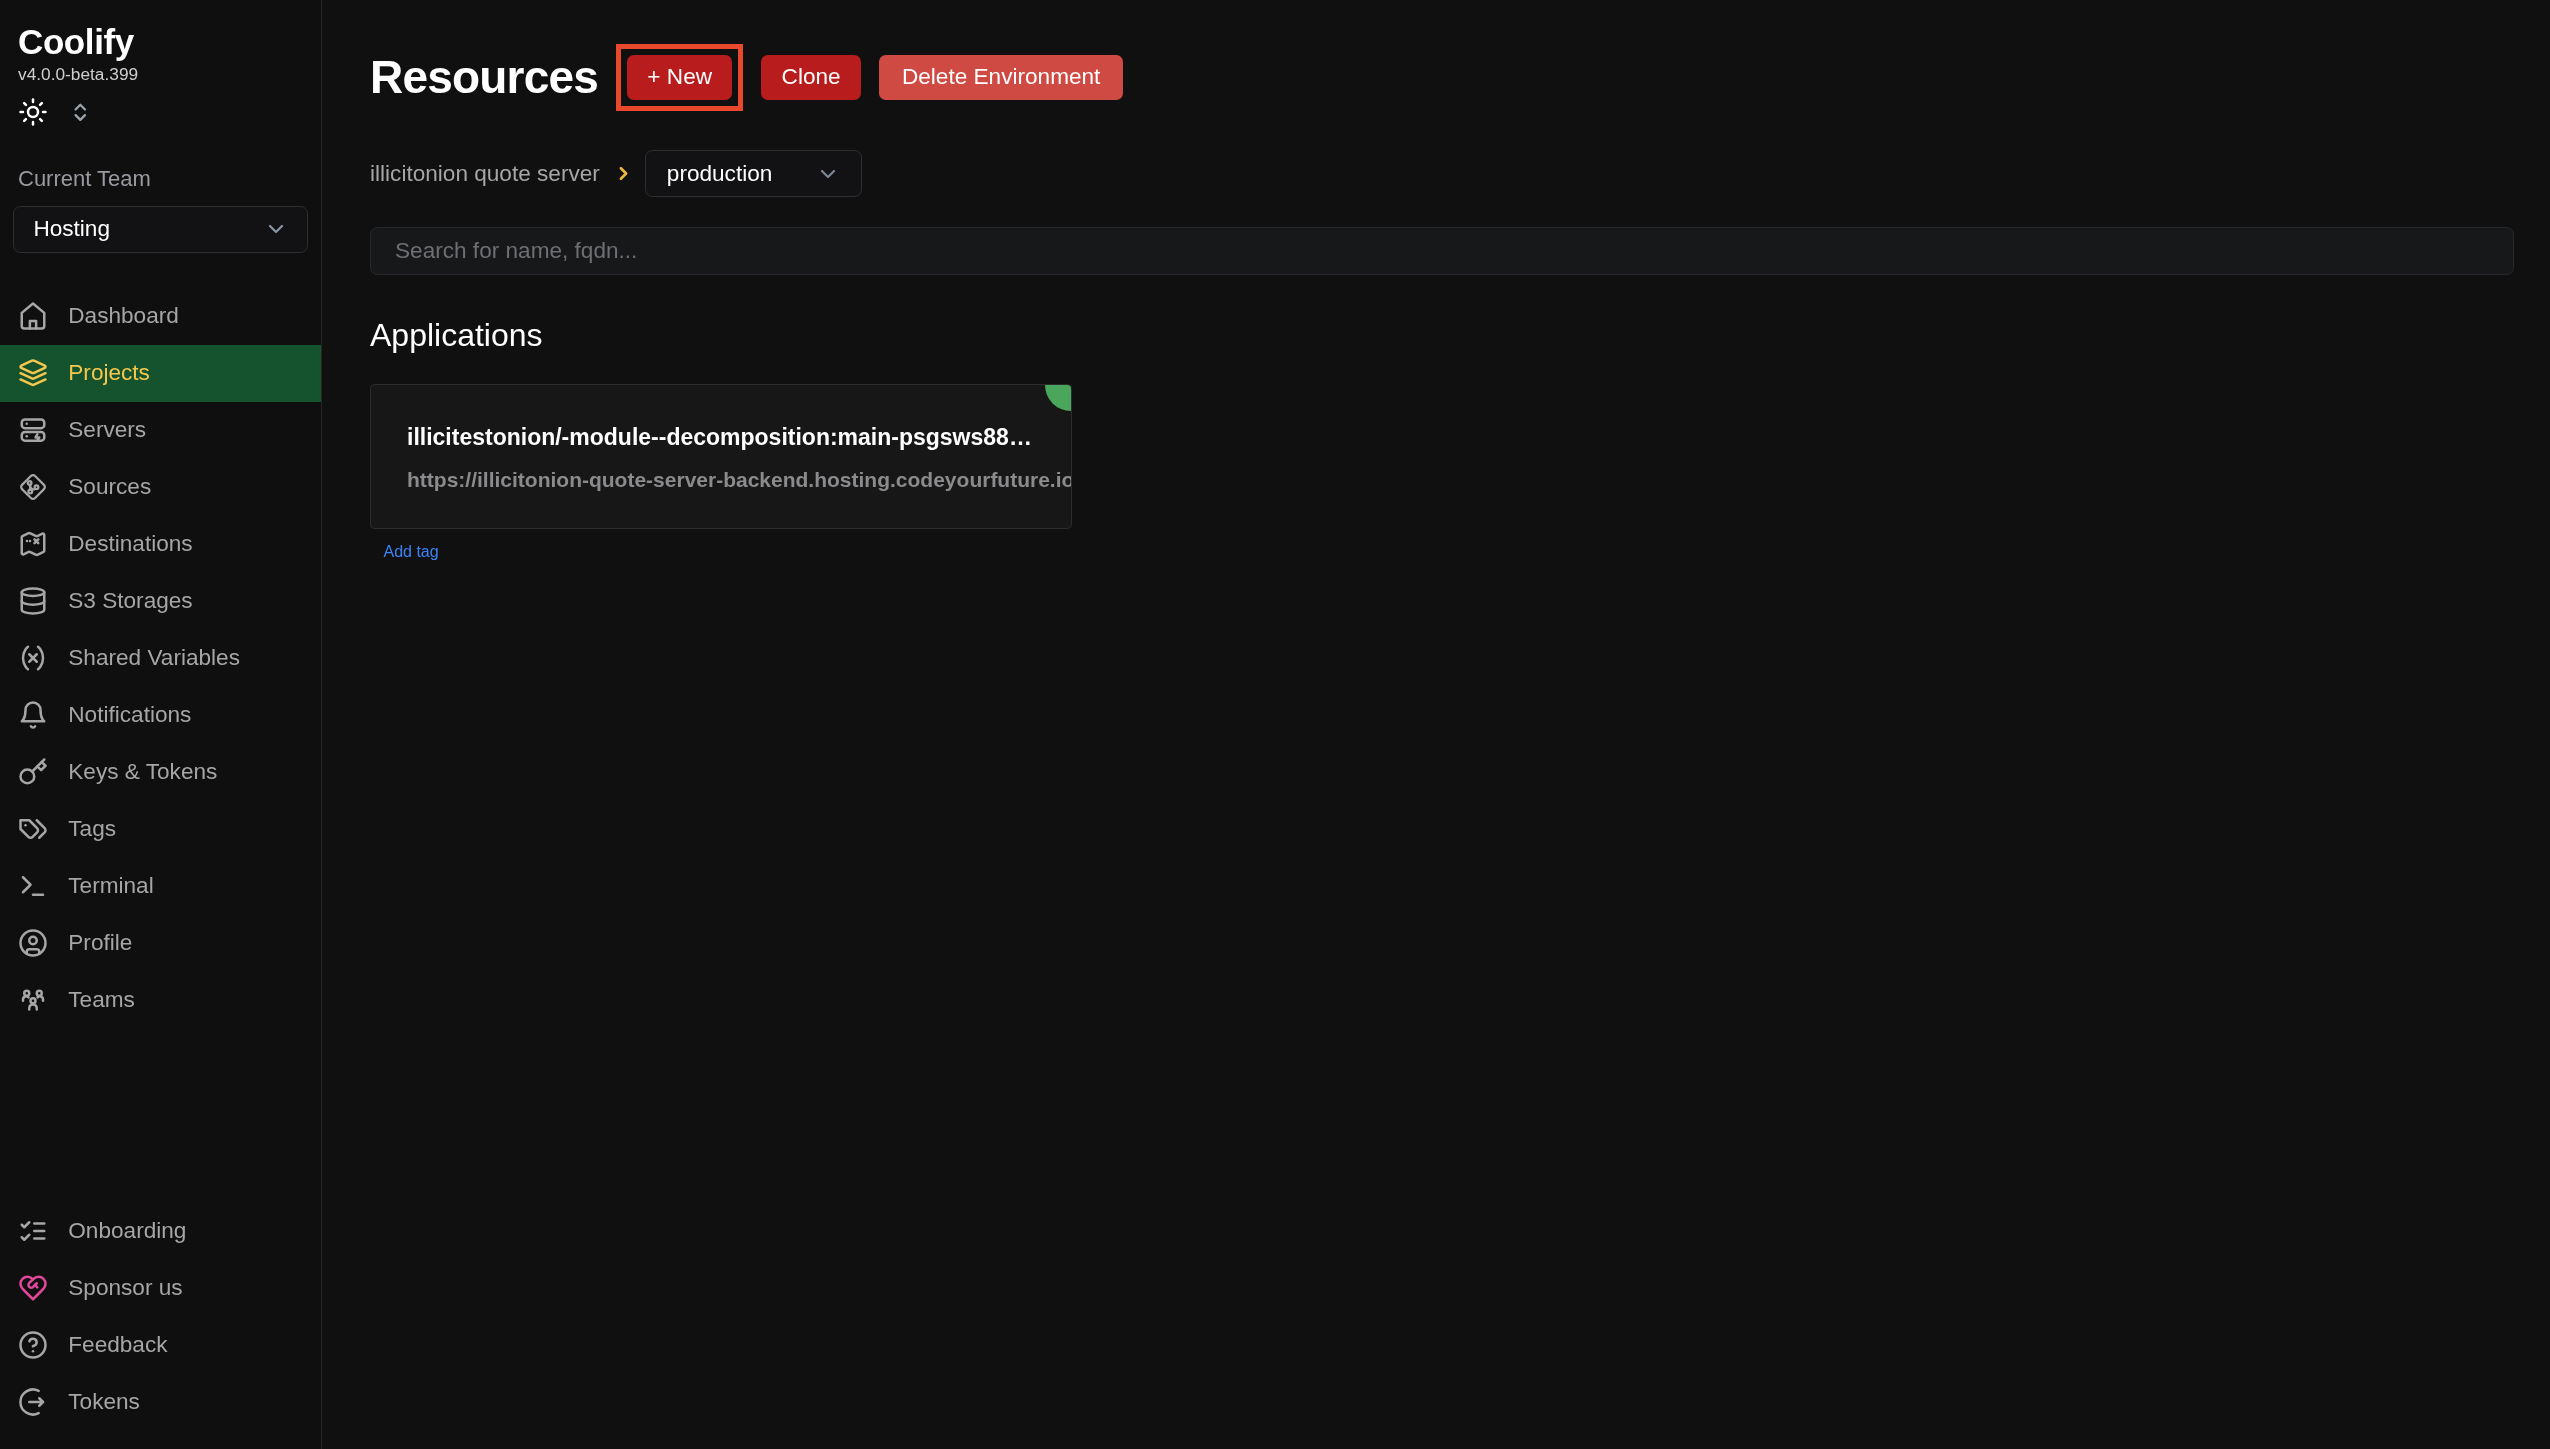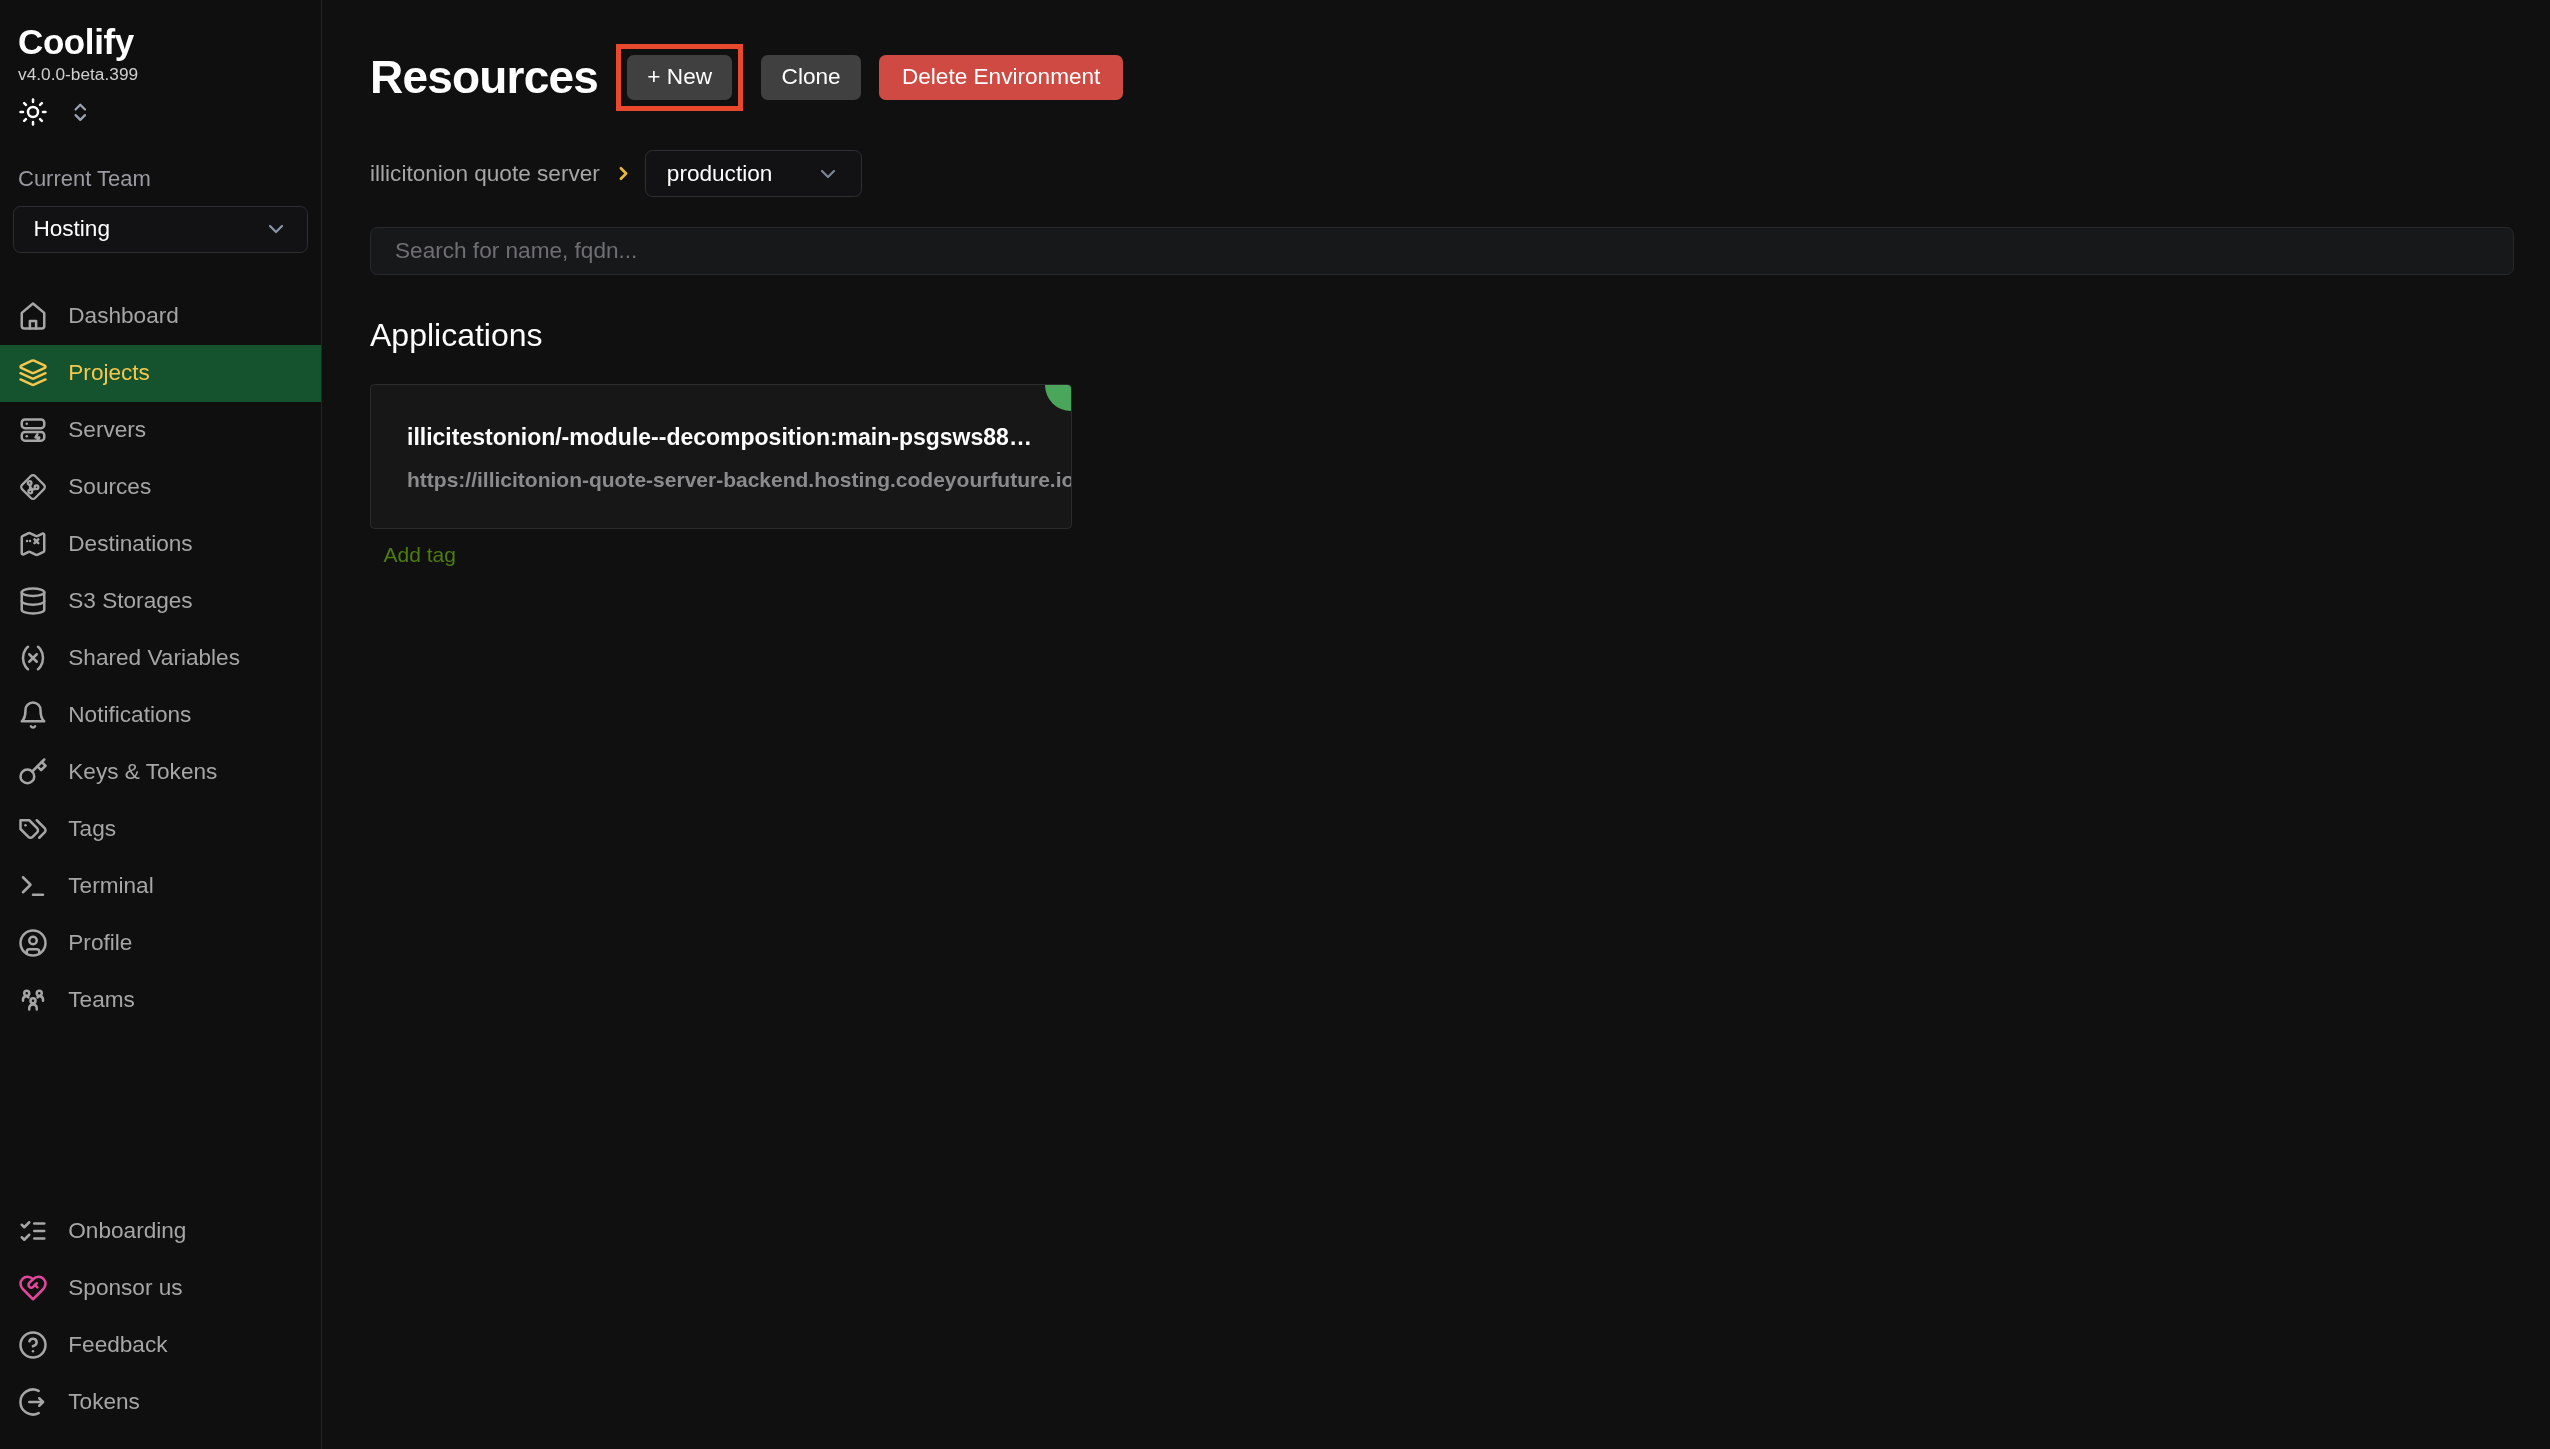--- a/index.html
+++ b/index.html
@@ -54,7 +54,7 @@
   .page-title { font-size: 46px; font-weight: 700; letter-spacing: -0.8px; margin-right: 18px; }
   .btn {
     height: 45px; border: none; border-radius: 6.8px;
-    background: #404040; color: #fff; font-size: 22.6px;
+    background: #b91c1c; color: #fff; font-size: 22.6px;
     font-family: "Liberation Sans", sans-serif;
     padding: 0 20.3px; display:inline-flex; align-items:center; cursor:pointer;
   }

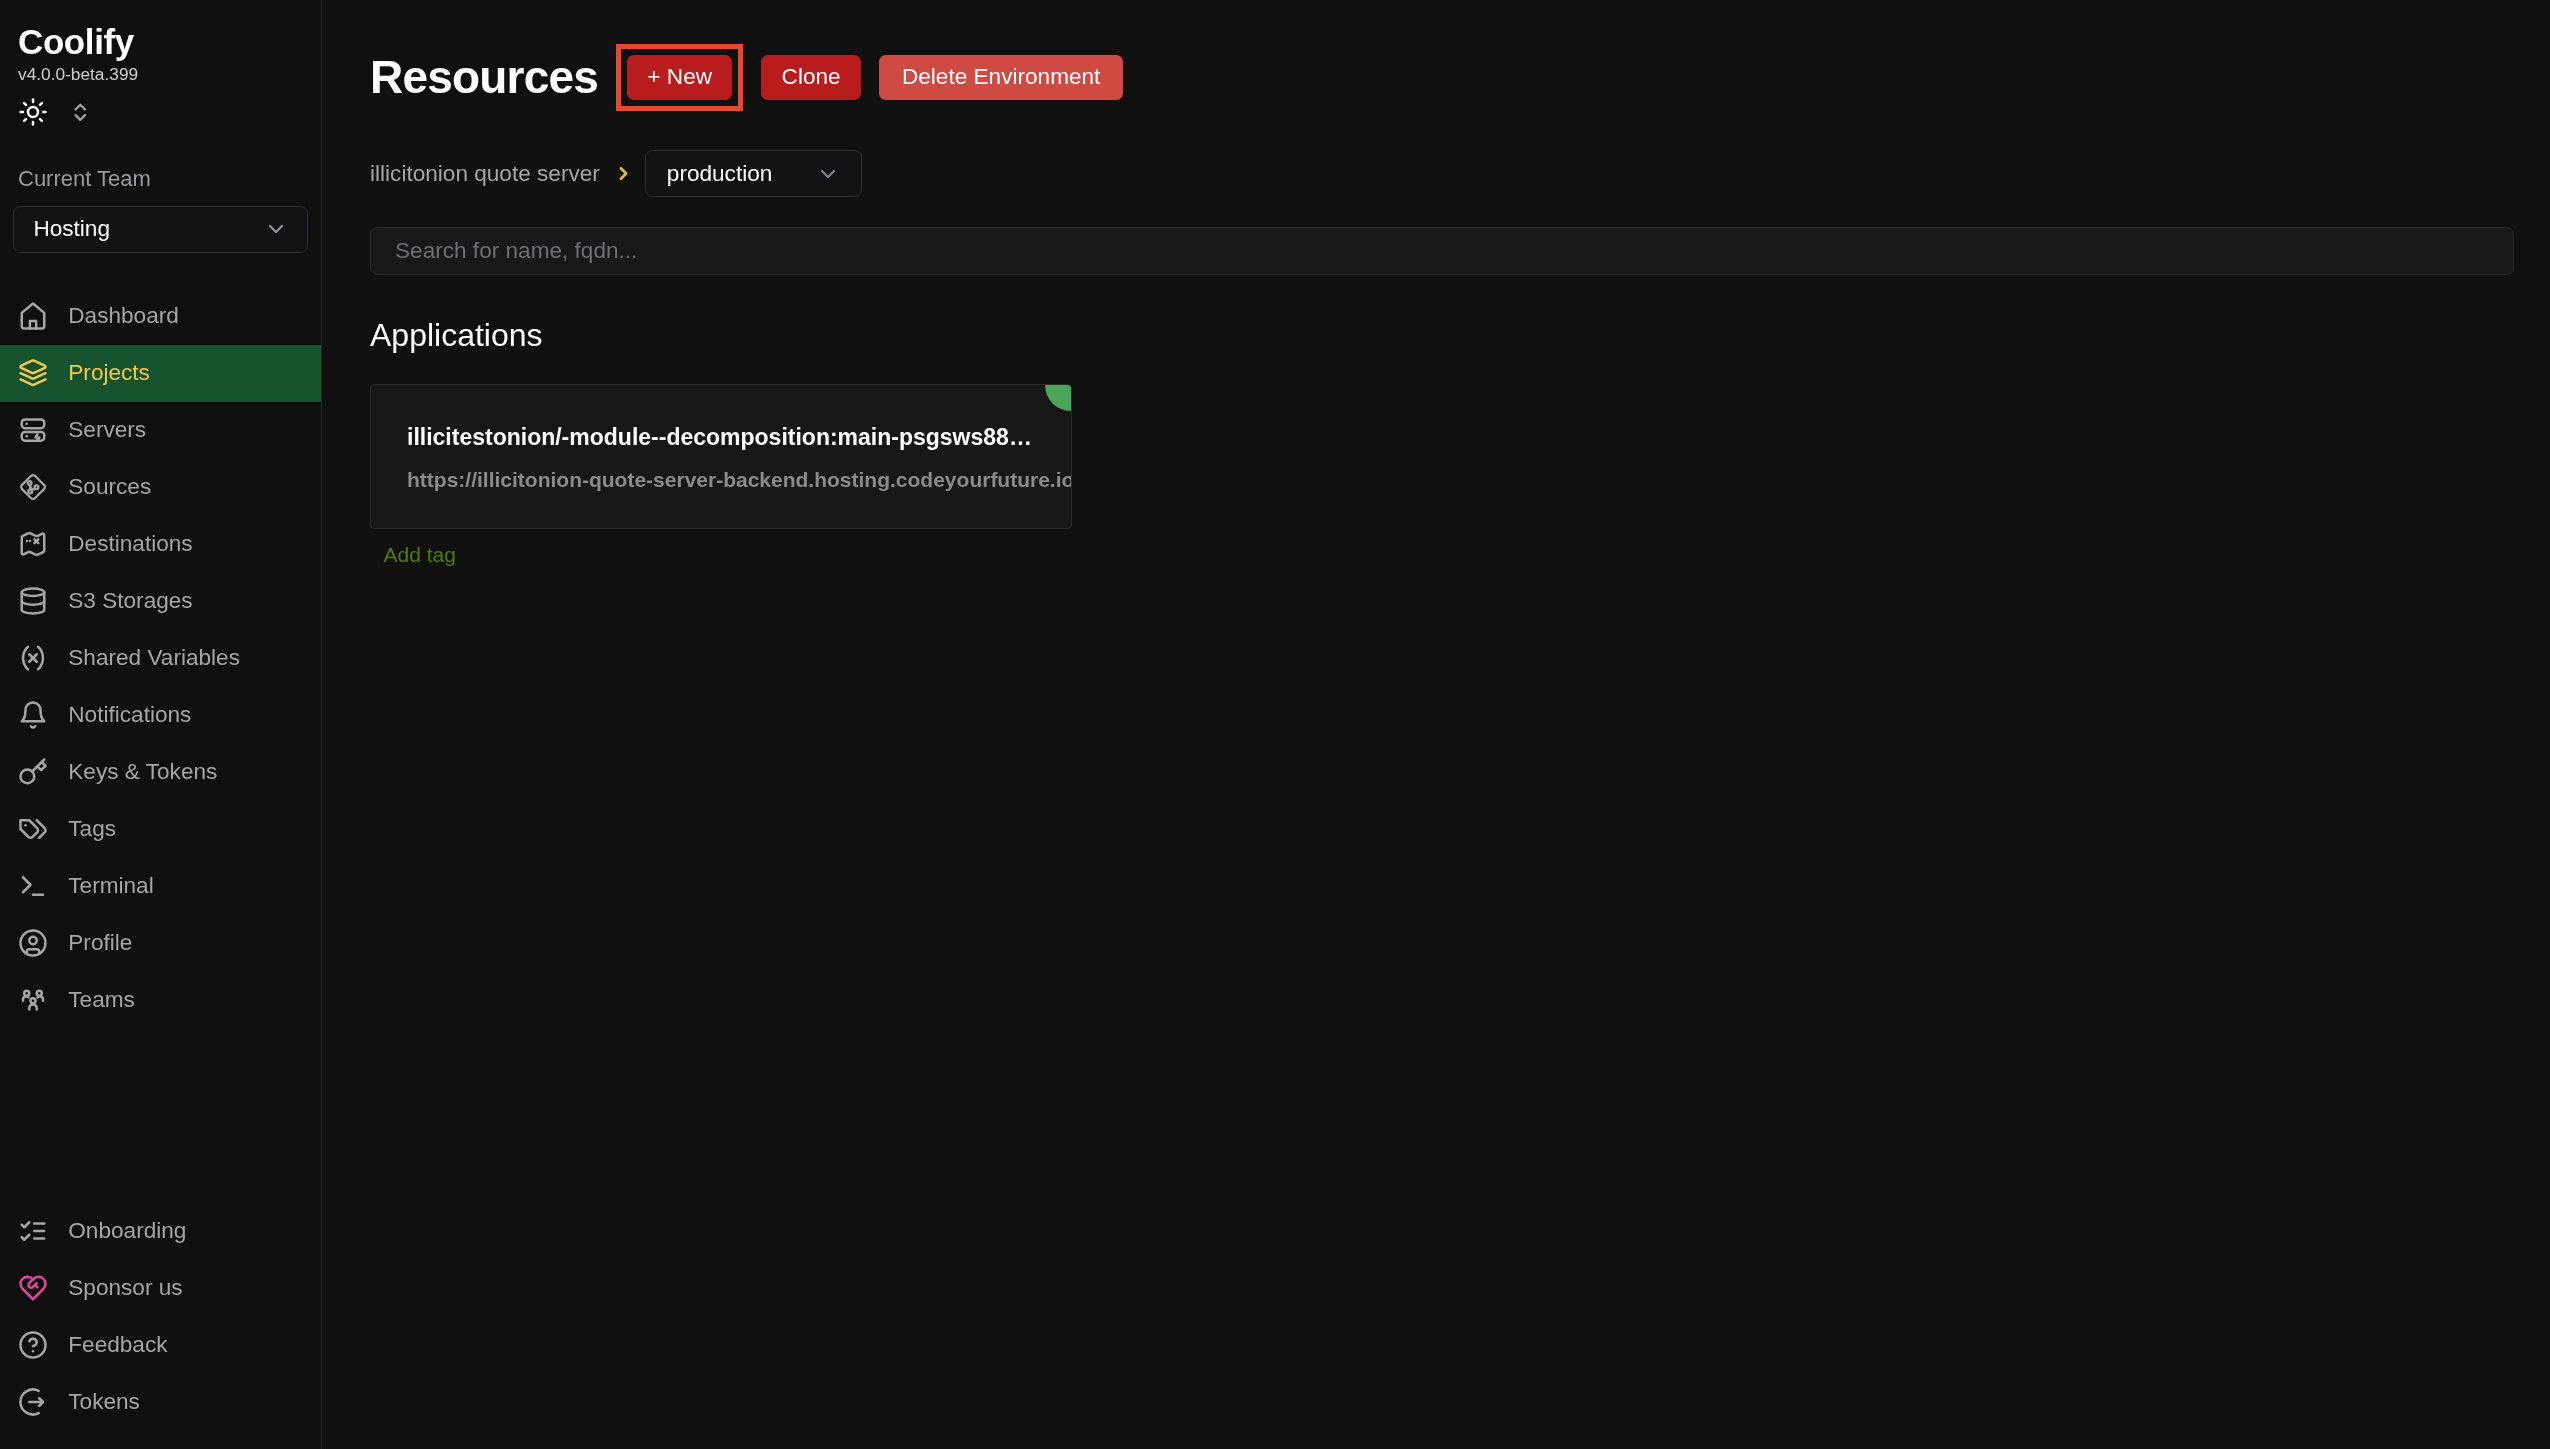--- a/index.html
+++ b/index.html
@@ -96,7 +96,7 @@
     position: absolute; top: 0; right: 0; width: 26px; height: 26px;
     background: #4aa65a; border-bottom-left-radius: 100%;
   }
-  .add-tag { margin: 13.5px 0 0 13.5px; font-size: 21px; color: #4d7c0f; }
+  .add-tag { margin: 13.5px 0 0 13.5px; font-size: 16px; color: #3b82f6; }
 </style>
 </head>
 <body>

